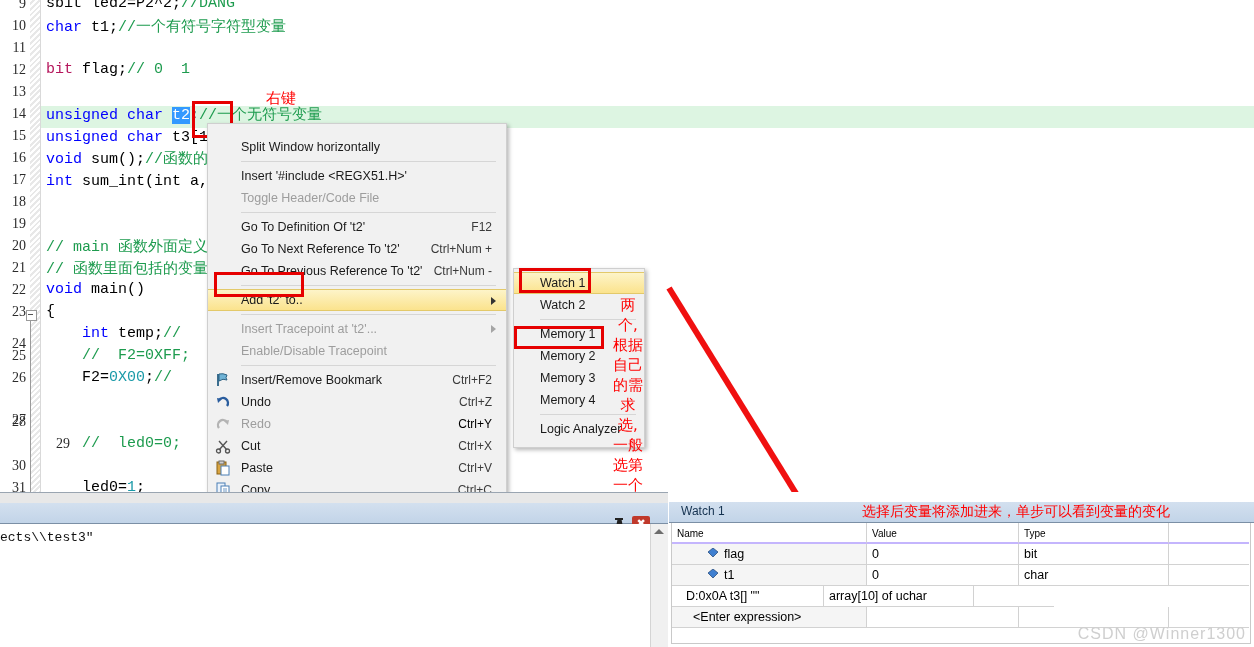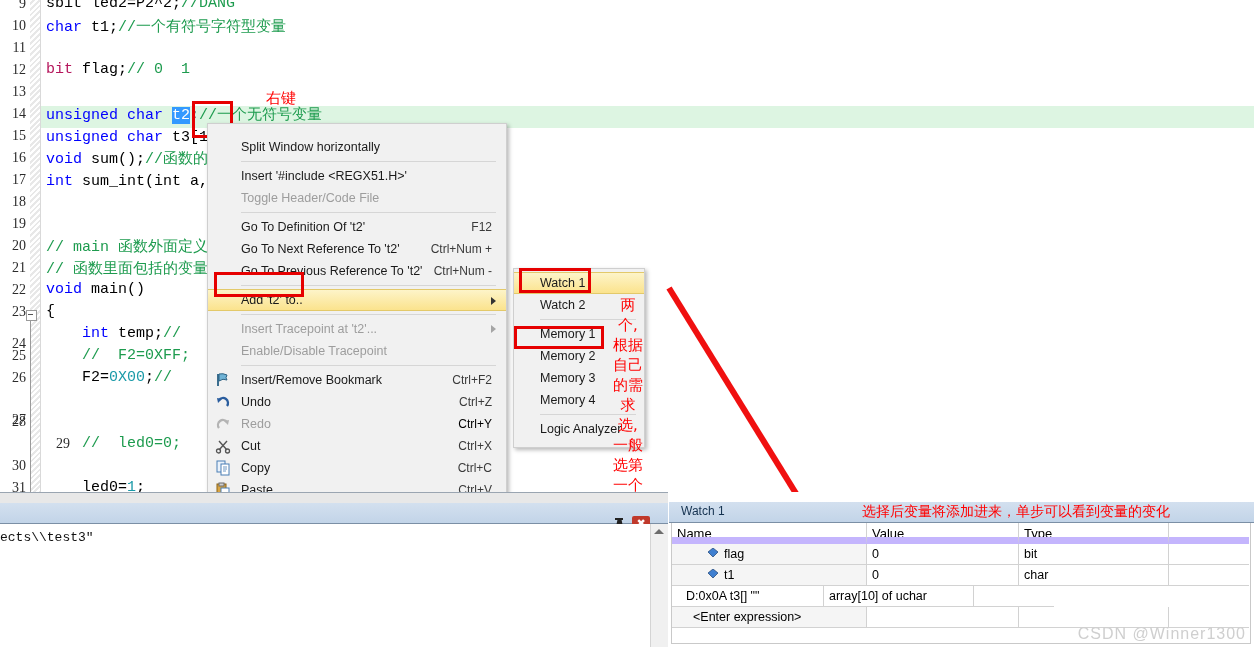--- a/index.html
+++ b/index.html
@@ -206,18 +206,18 @@
         </span><span>Cut</span><span class="acc">Ctrl+X</span></div>
       <div class="mi"><span class="mico">
           <svg width="16" height="16" viewBox="0 0 16 16">
+            <rect x="2" y="2" width="9" height="12" fill="#d9a441" stroke="#8a6216"></rect>
+            <rect x="4" y="1" width="5" height="3" fill="#cfcfcf" stroke="#6d6d6d"></rect>
+            <rect x="6" y="6" width="8" height="9" fill="#ffffff" stroke="#4a7fb5"></rect>
+          </svg>
+        </span><span>Paste</span><span class="acc">Ctrl+V</span></div>
+      <div class="mi"><span class="mico">
+          <svg width="16" height="16" viewBox="0 0 16 16">
             <rect x="2" y="1" width="8" height="11" fill="#eaf2fb" stroke="#4a7fb5"></rect>
             <rect x="6" y="4" width="8" height="11" fill="#ffffff" stroke="#4a7fb5"></rect>
             <path d="M8 7 h4 M8 9 h4 M8 11 h3" stroke="#4a7fb5" stroke-width="0.8"></path>
           </svg>
         </span><span>Copy</span><span class="acc">Ctrl+C</span></div>
-      <div class="mi"><span class="mico">
-          <svg width="16" height="16" viewBox="0 0 16 16">
-            <rect x="2" y="2" width="9" height="12" fill="#d9a441" stroke="#8a6216"></rect>
-            <rect x="4" y="1" width="5" height="3" fill="#cfcfcf" stroke="#6d6d6d"></rect>
-            <rect x="6" y="6" width="8" height="9" fill="#ffffff" stroke="#4a7fb5"></rect>
-          </svg>
-        </span><span>Paste</span><span class="acc">Ctrl+V</span></div>
       <div class="mi"><span>Select All</span><span class="acc">Ctrl+A</span></div>
       <div class="msep"></div>
       <div class="mi dis"><span>Execution Profiling</span><span class="arrow"></span></div>

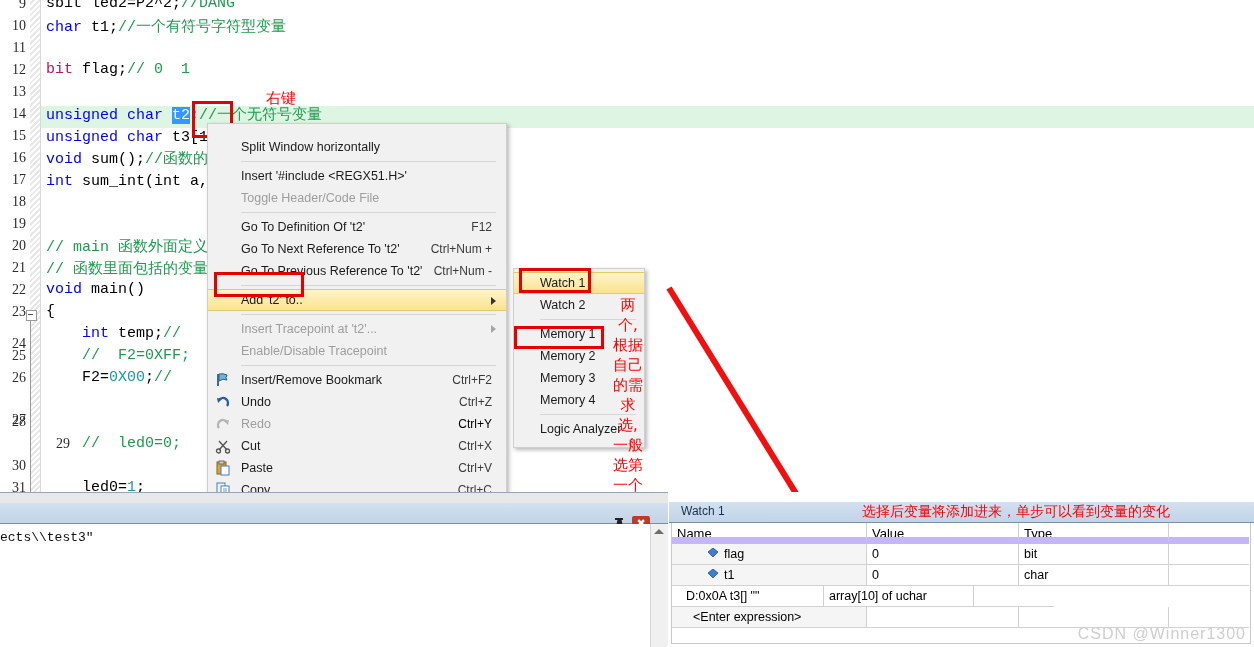--- a/index.html
+++ b/index.html
@@ -85,7 +85,7 @@
   .wrow{display:flex;height:21px;}
   .wcell{border-right:1px solid #d2d2d2;border-bottom:1px solid #d2d2d2;
     font-size:12.5px;line-height:21px;padding-left:5px;overflow:hidden;white-space:nowrap;box-sizing:border-box;}
-  .whdr .wcell{background:#fff;border-bottom:7px solid #c4b5fd;font-size:13px;}
+  .whdr .wcell{background:#fff;border-bottom:2px solid #c4b5fd;font-size:10px;}
   .c-name{width:195px;} .c-val{width:152px;} .c-type{width:150px;} .c-rest{width:80px;border-right:none;}
   .wrow.data .c-name{background:#f5f5f5;}
   .varicon{position:relative;display:inline-block;width:12px;height:11px;vertical-align:-1px;margin-right:5px;}

